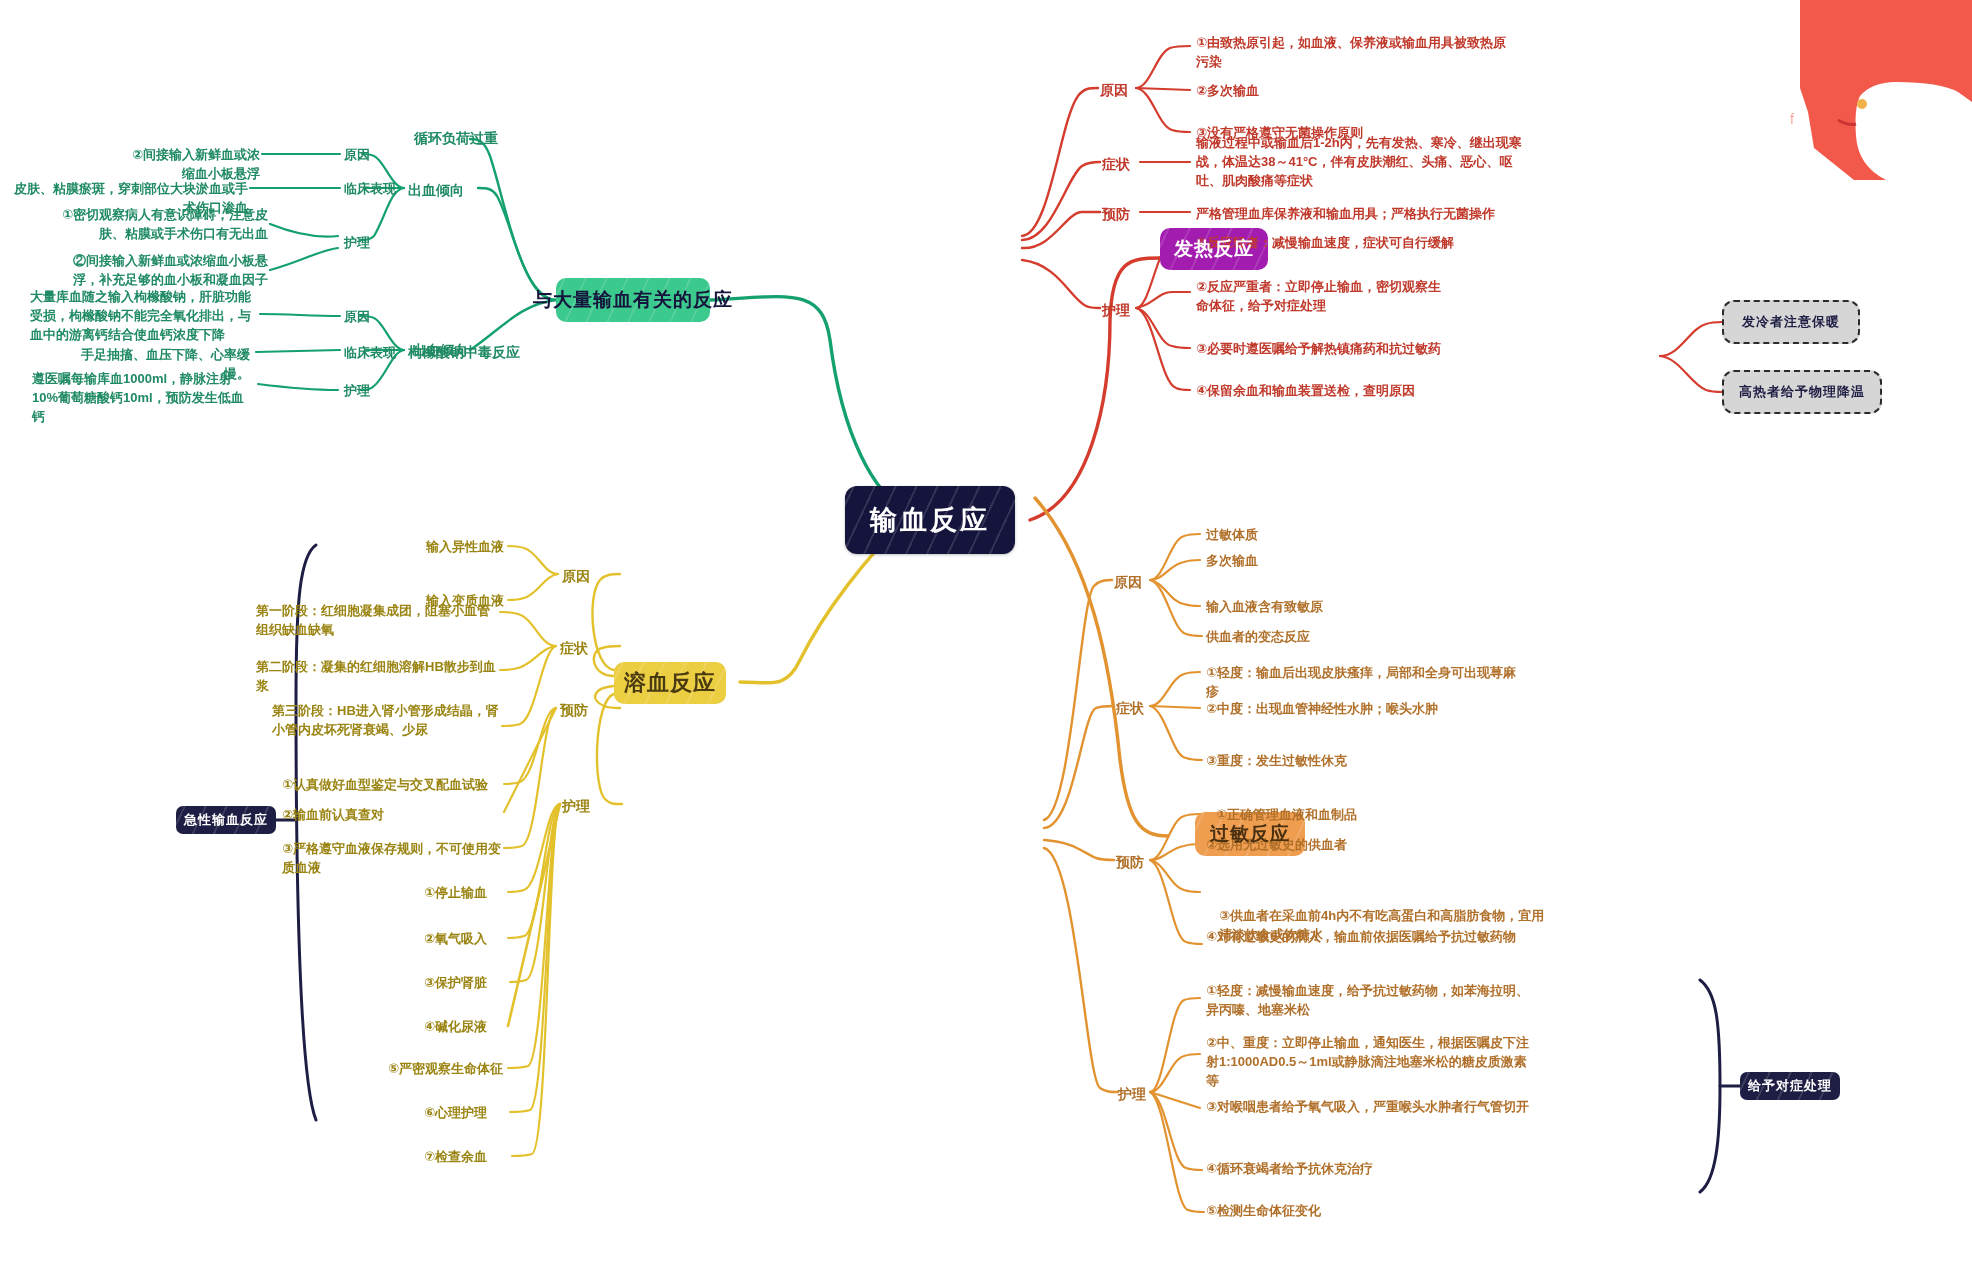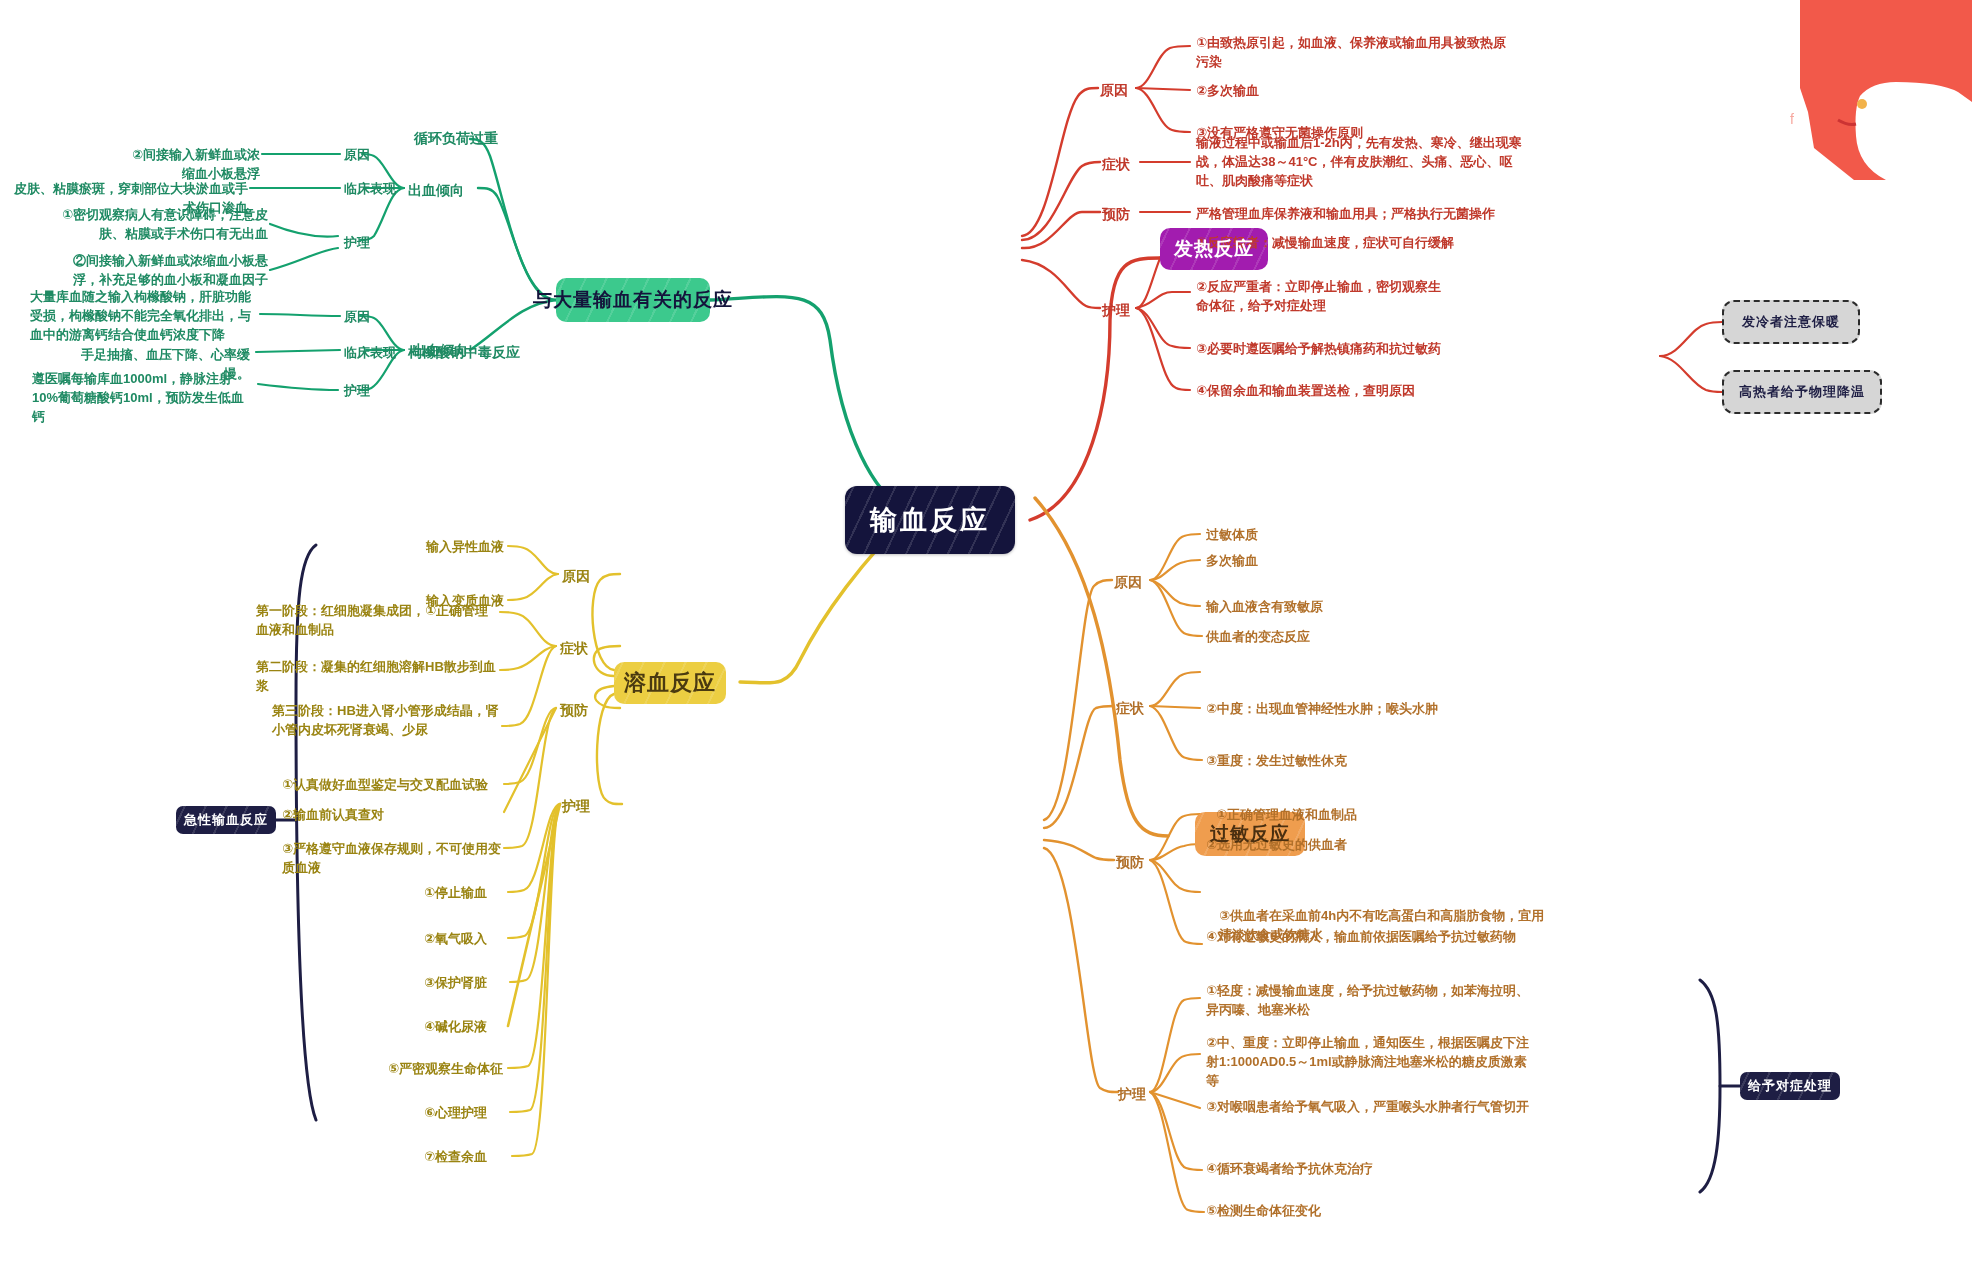--- a/index.html
+++ b/index.html
@@ -275,7 +275,7 @@
   <div class="lbl c-yellow r" style="left:380px;top:538px;width:124px;"><span>输入异性血液</span></div>
   <div class="lbl c-yellow r" style="left:380px;top:592px;width:124px;"><span>输入变质血液</span></div>
 
-  <div class="lbl c-yellow l" style="left:256px;top:602px;width:244px;"><span>第一阶段：红细胞凝集成团，①正确管理血液和血制品</span></div>
+  <div class="lbl c-yellow l" style="left:256px;top:602px;width:244px;"><span>第一阶段：红细胞凝集成团，阻塞小血管组织缺血缺氧</span></div>
   <div class="lbl c-yellow l" style="left:256px;top:658px;width:244px;"><span>第二阶段：凝集的红细胞溶解HB散步到血浆</span></div>
   <div class="lbl c-yellow l" style="left:272px;top:702px;width:232px;"><span>第三阶段：HB进入肾小管形成结晶，肾小管内皮坏死肾衰竭、少尿</span></div>
 

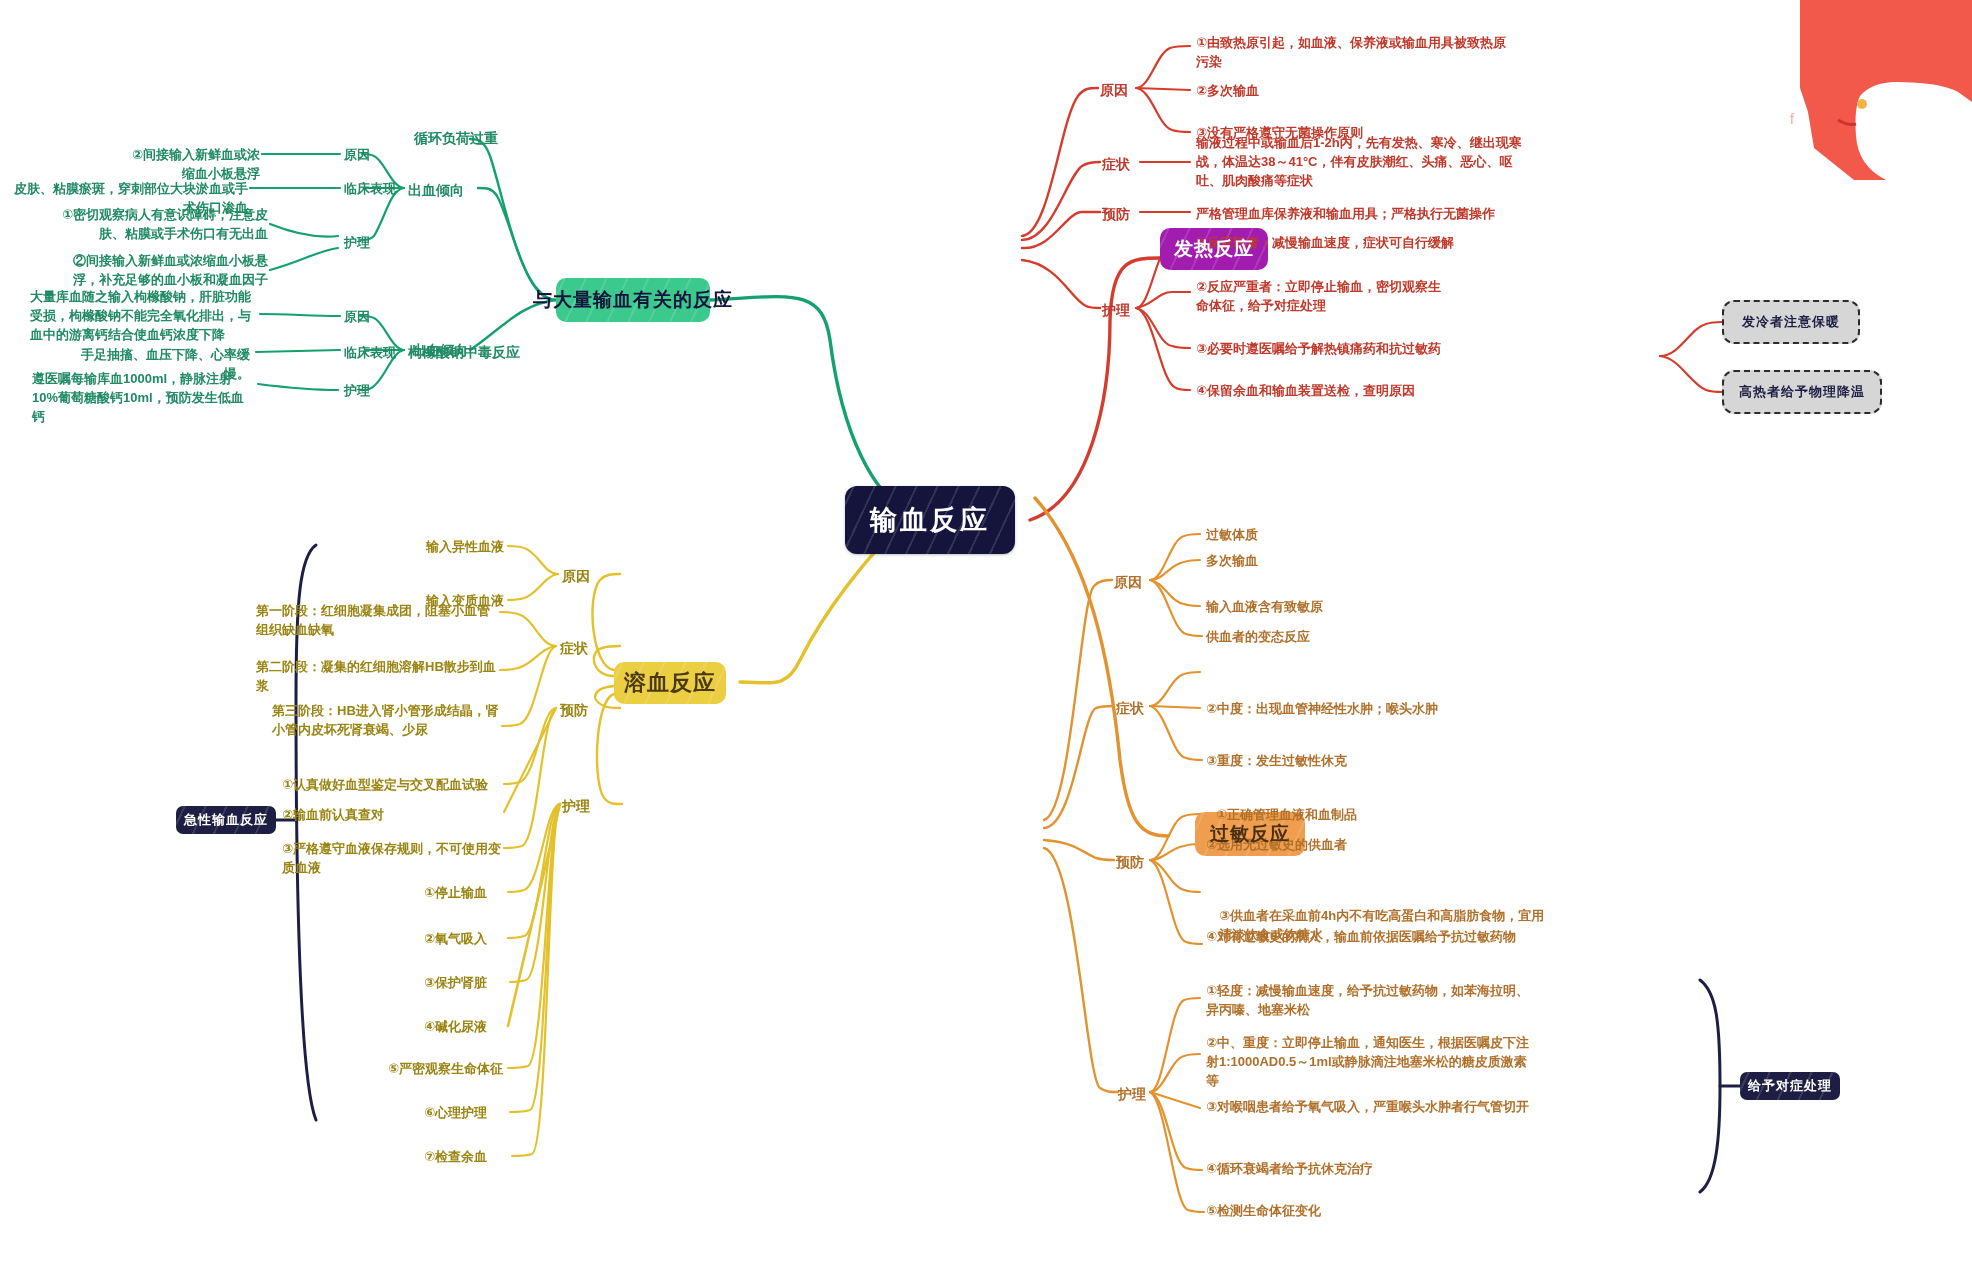--- a/index.html
+++ b/index.html
@@ -301,6 +301,7 @@
   <div class="lbl c-orange l" style="left:1206px;top:598px;width:240px;"><span>输入血液含有致敏原</span></div>
   <div class="lbl c-orange l" style="left:1206px;top:628px;width:240px;"><span>供血者的变态反应</span></div>
 
+  <div class="lbl c-orange l" style="left:1206px;top:664px;width:320px;"><span>①轻度：输血后出现皮肤瘙痒，局部和全身可出现荨麻疹</span></div>
   <div class="lbl c-orange l" style="left:1206px;top:700px;width:320px;"><span>②中度：出现血管神经性水肿；喉头水肿</span></div>
   <div class="lbl c-orange l" style="left:1206px;top:752px;width:300px;"><span>③重度：发生过敏性休克</span></div>
 

